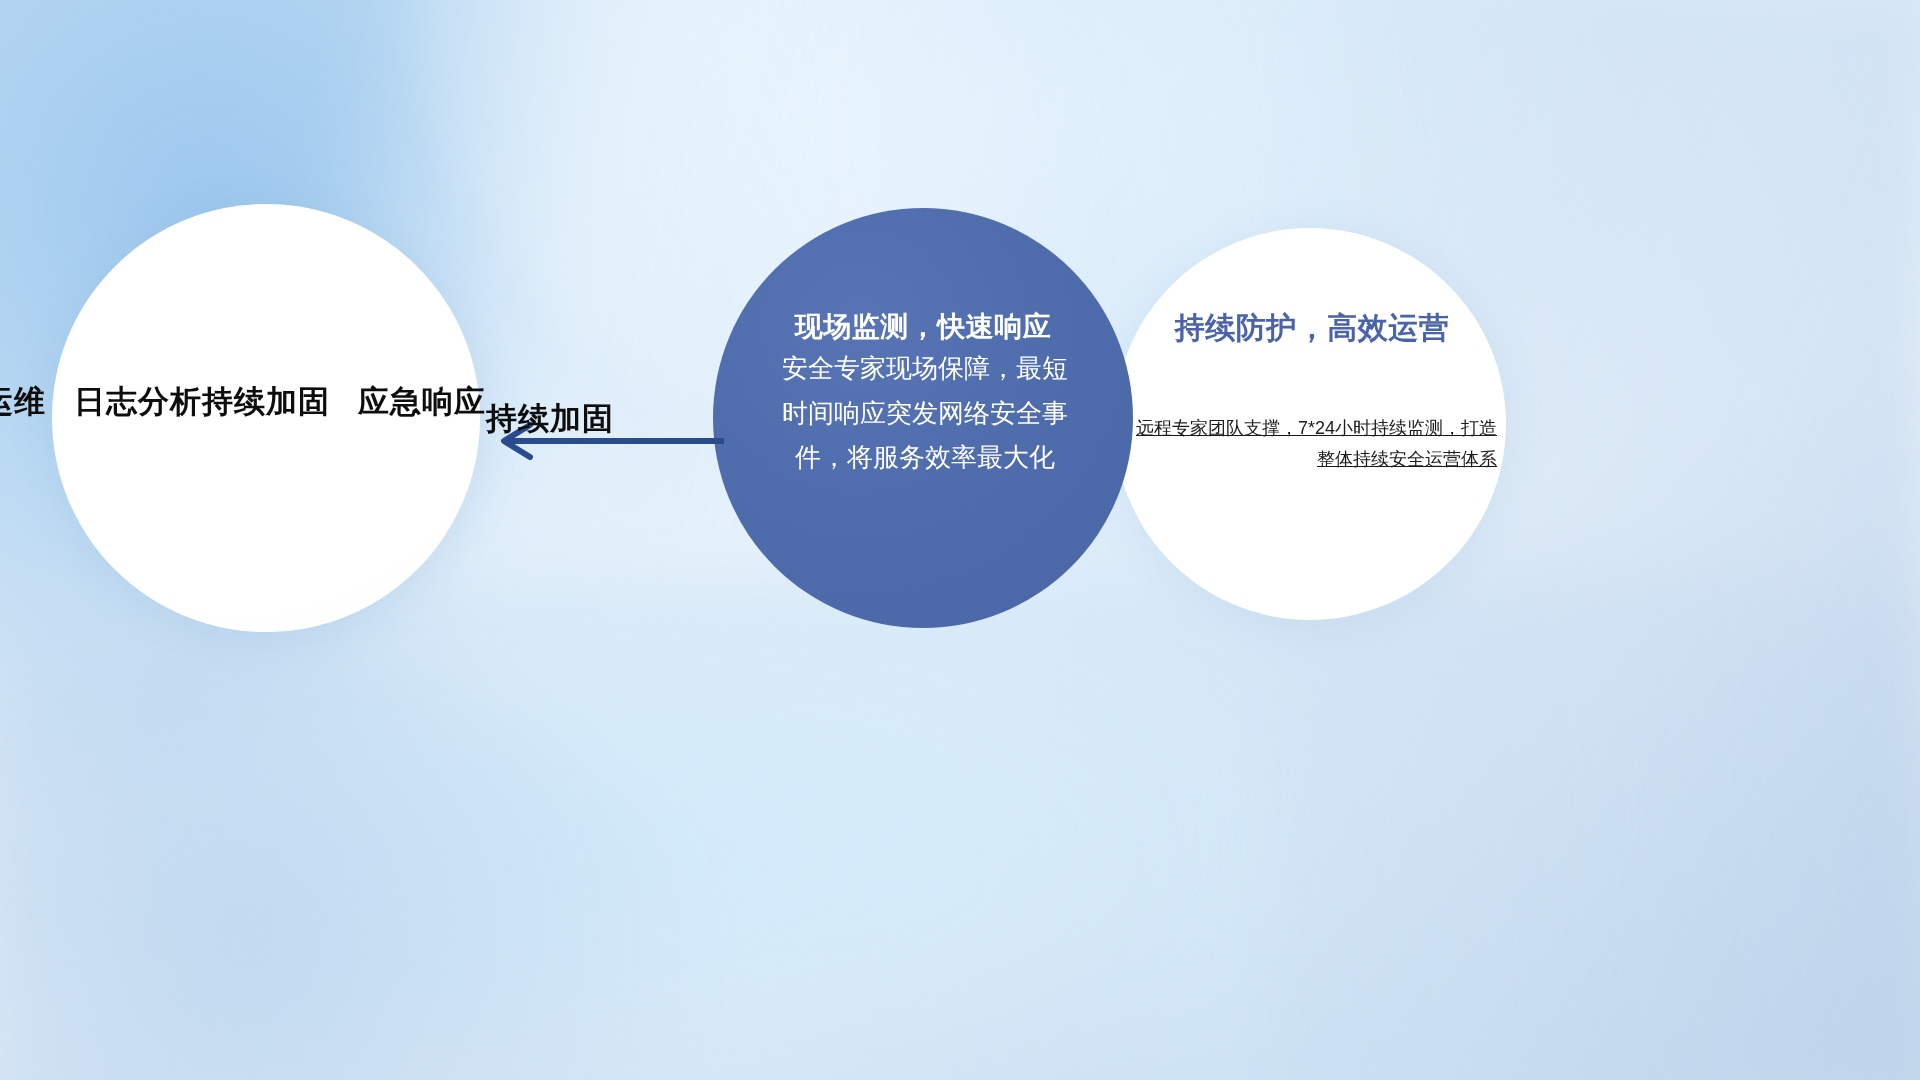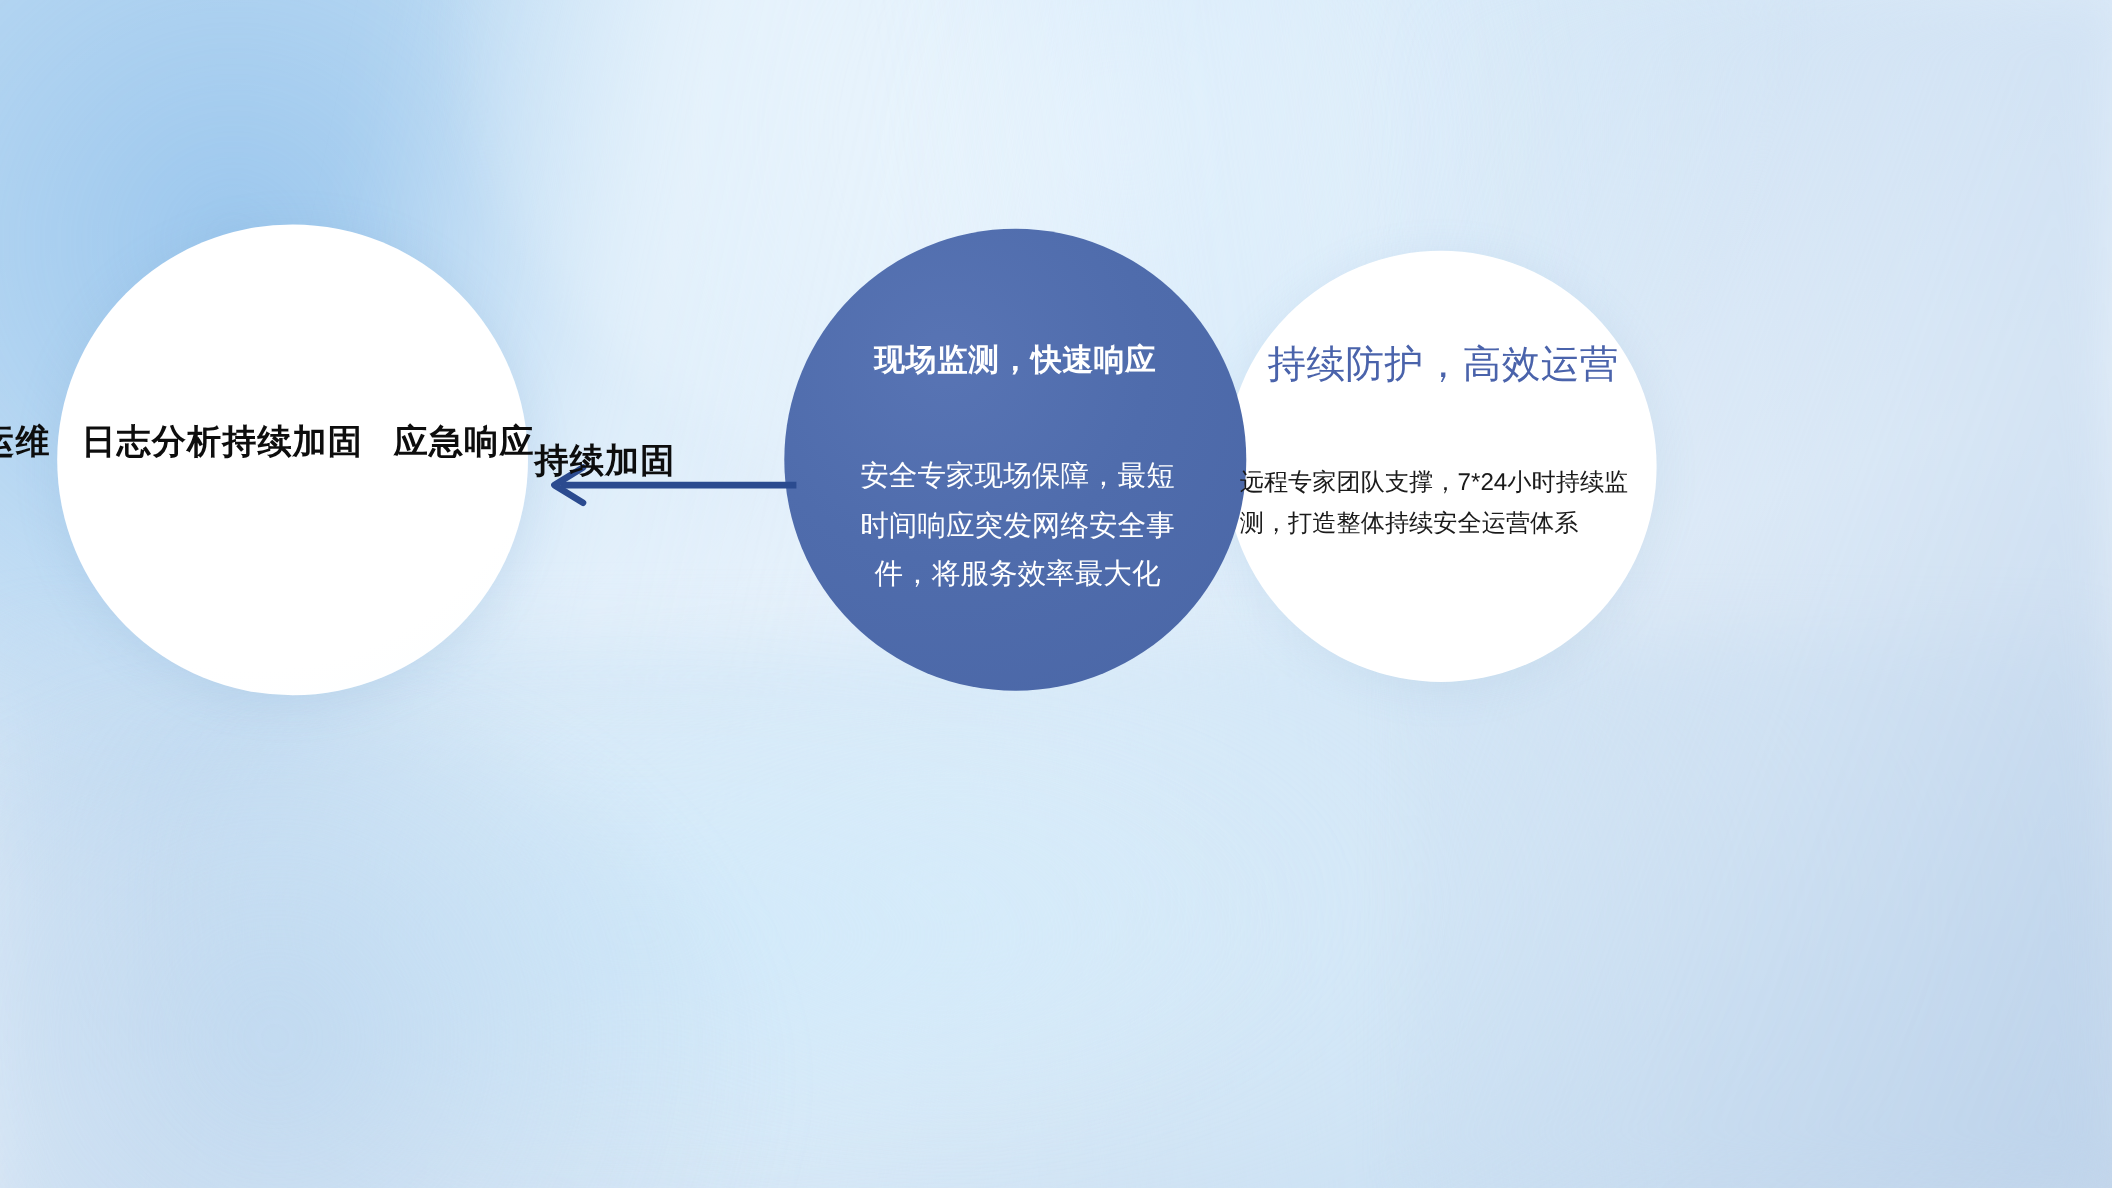--- a/index.html
+++ b/index.html
@@ -245,8 +245,8 @@
     pointer-events: none;
   }
   #right-title {
-    font-size: 35px;
-    font-weight: normal;
+    font-size: 30px;
+    font-weight: bold;
     color: #4a63ab;
     letter-spacing: 0.5px;
     white-space: nowrap;

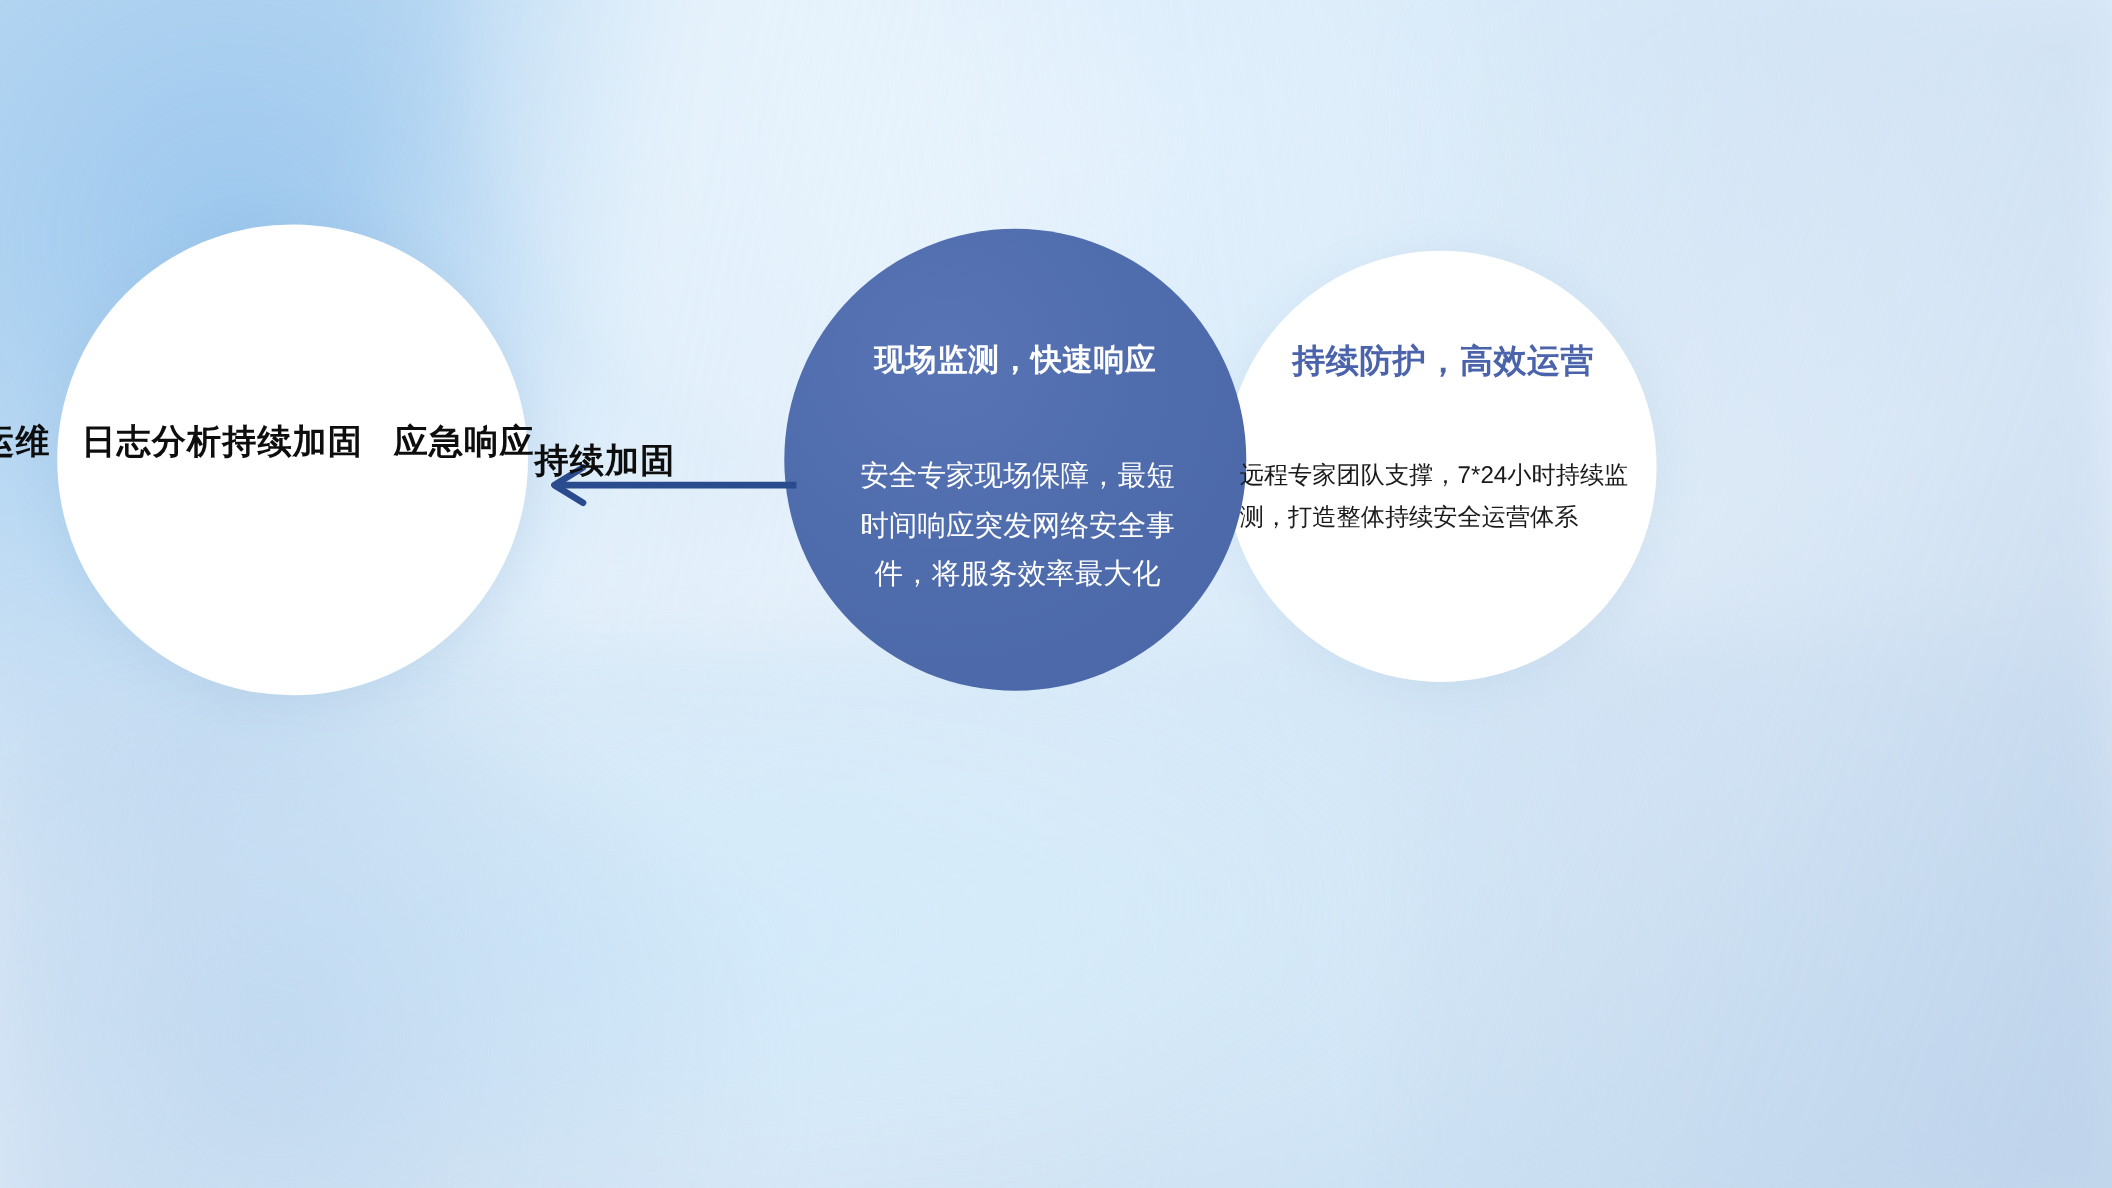--- a/index.html
+++ b/index.html
@@ -225,7 +225,6 @@
     margin-top: 58px;
   }
   #middle-body {
-    margin-top: 64px;
     font-size: 26px;
     line-height: 1.72;
     color: #ffffff;

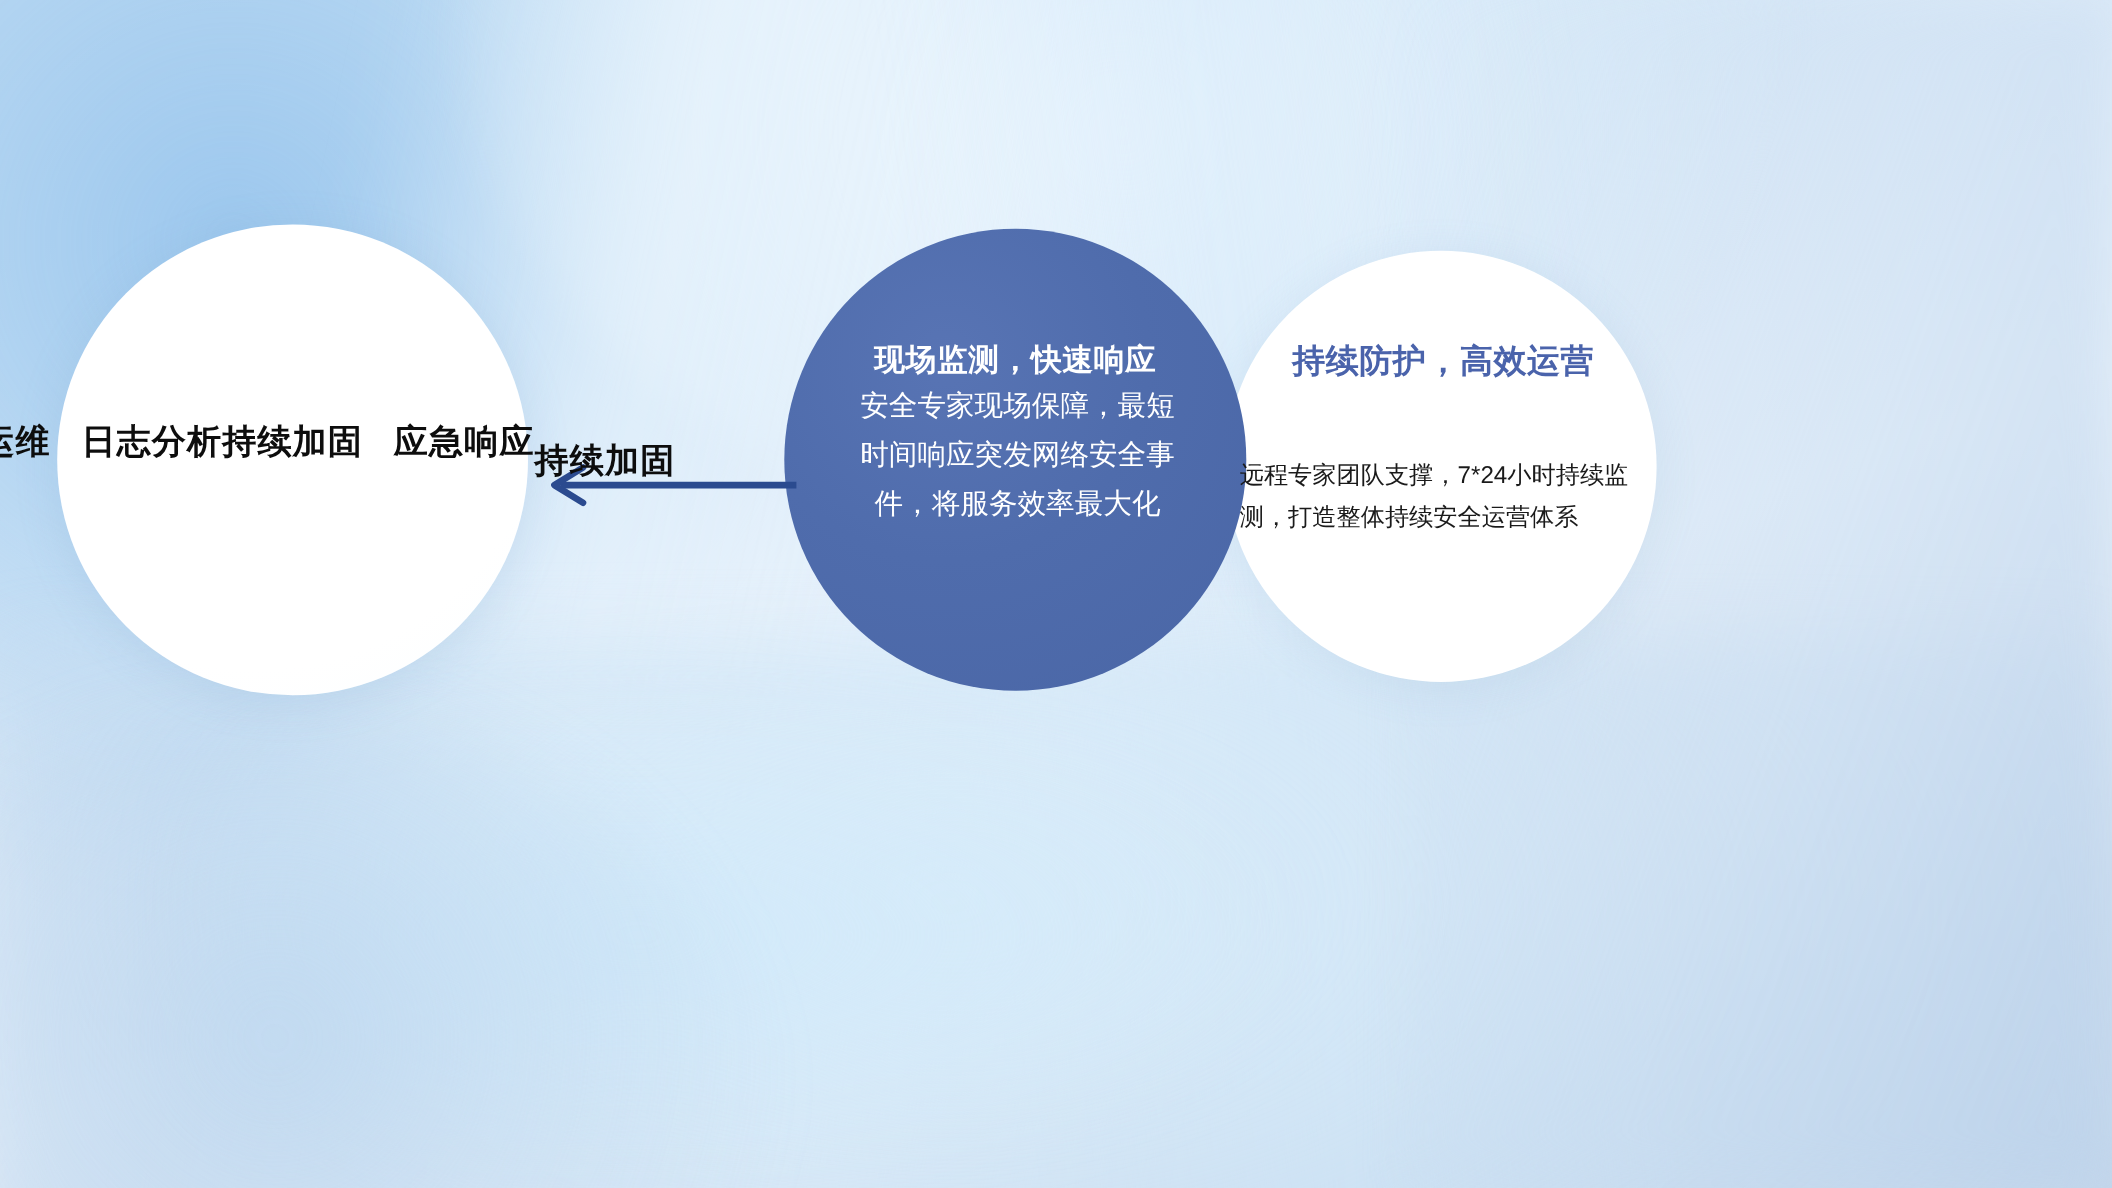--- a/index.html
+++ b/index.html
@@ -253,12 +253,13 @@
   }
   #right-body {
     margin-top: 64px;
-    font-size: 22px;
+    font-size: 18px;
     line-height: 1.72;
     color: #1a1a1a;
     width: 370px;
     margin-left: 7px;
-    text-align: left;
+    text-align: right;
+    text-decoration: underline;
   }
 
   

